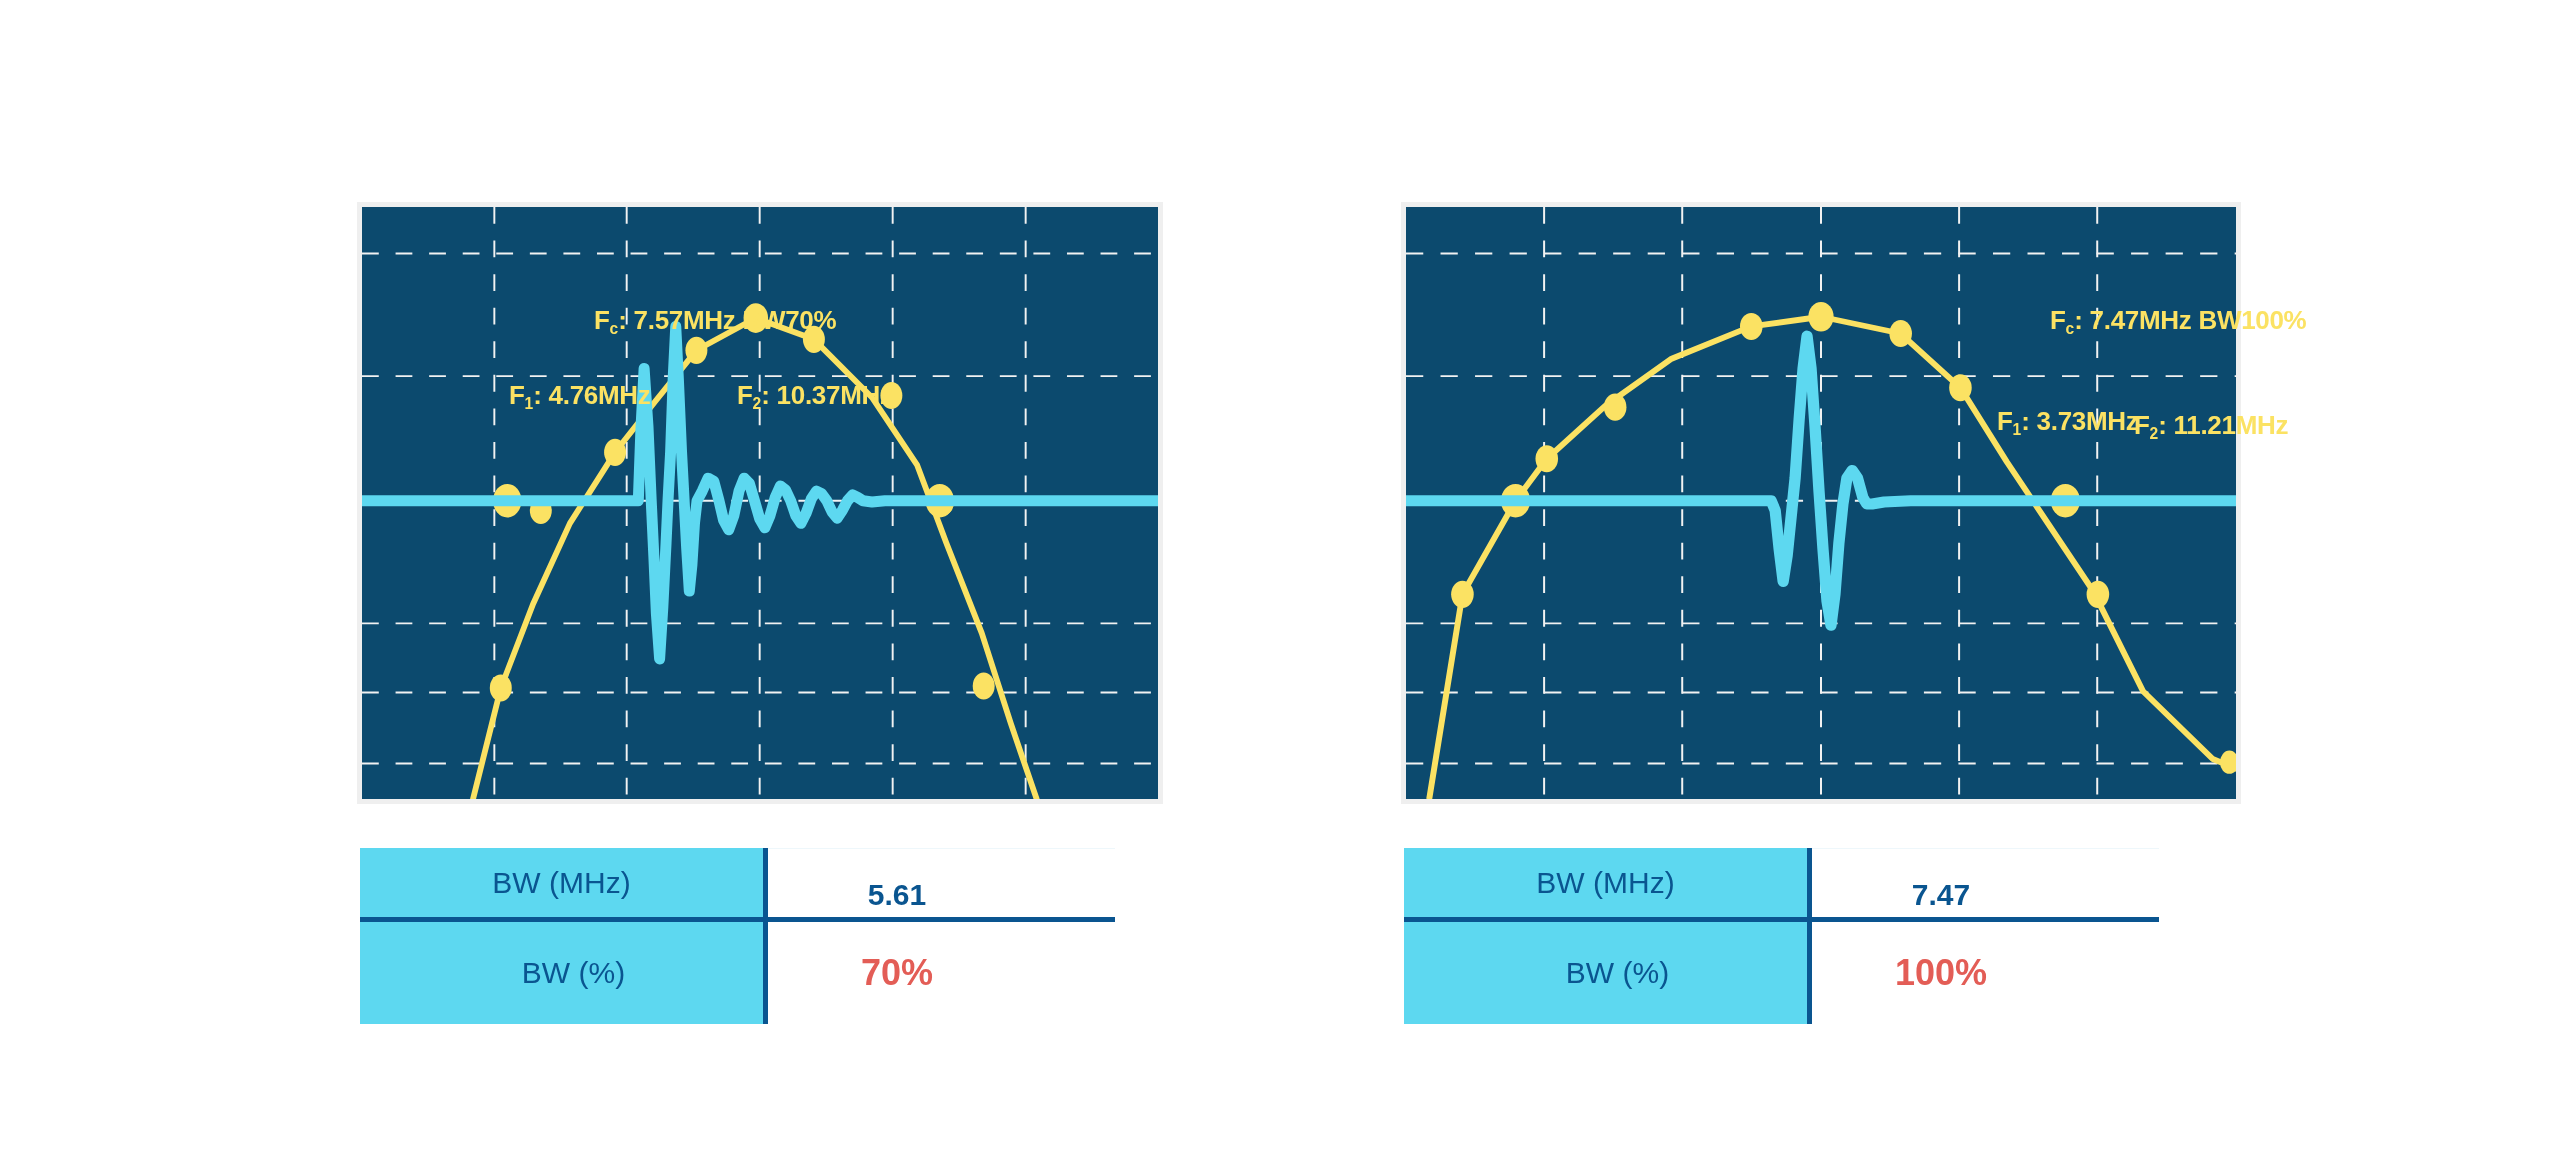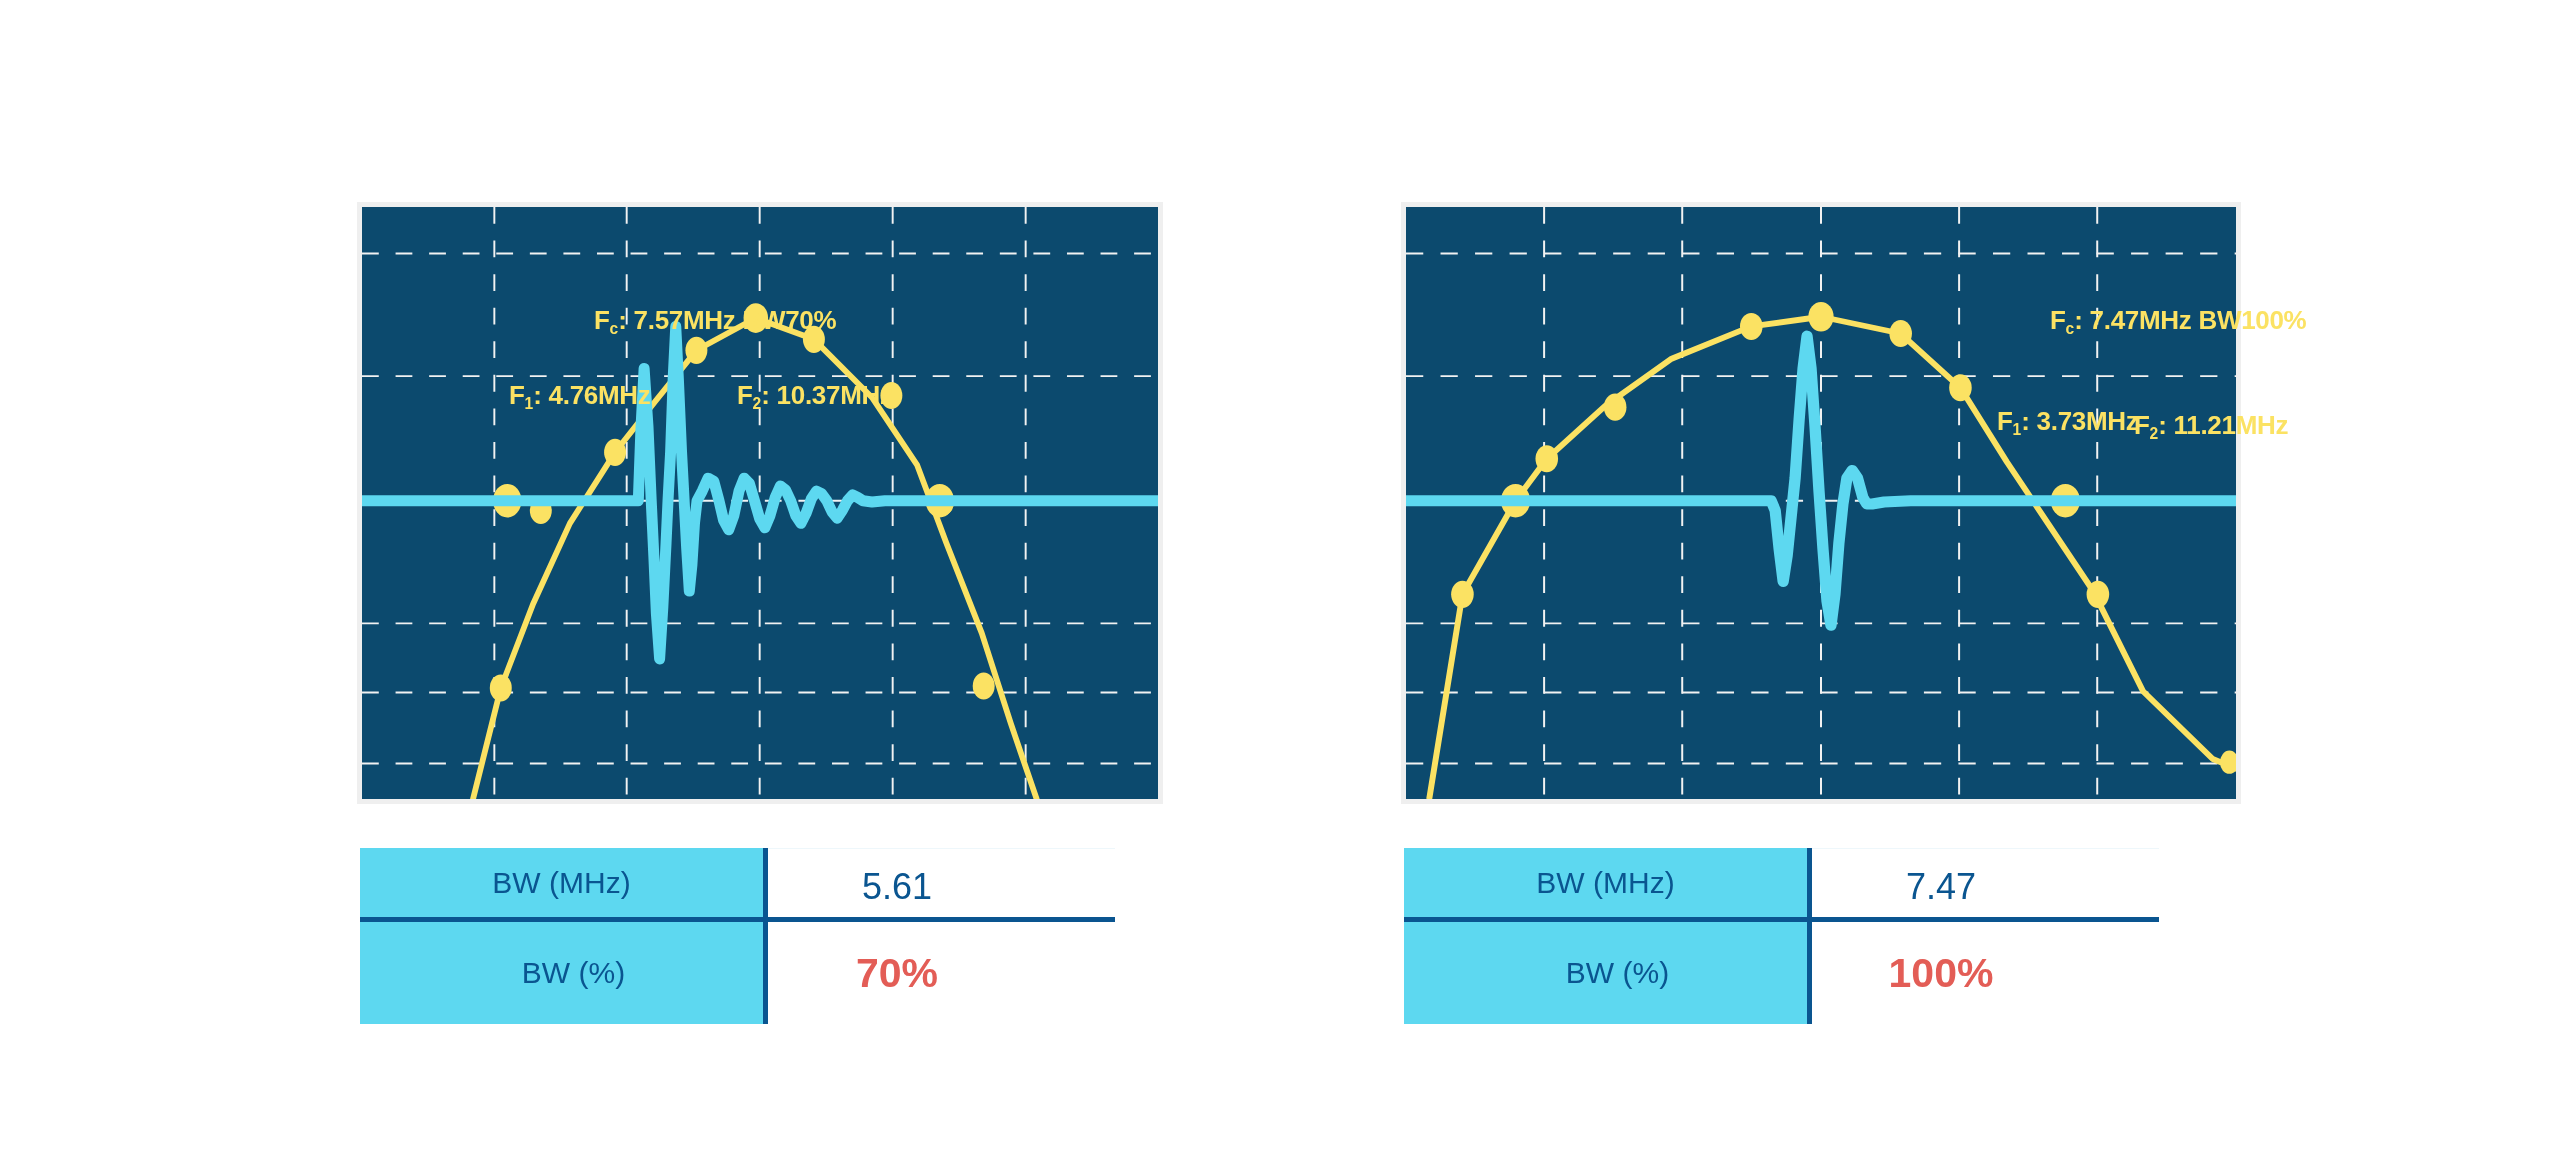--- a/index.html
+++ b/index.html
@@ -139,7 +139,7 @@
   }
   #cell-label-mhz { top: 0;    height: 70px; }
   #cell-label-pct { top: 74px; height: 102px; padding-left: 12px; }
-  #cell-value-mhz { top: 4px;    height: 70px; font-size: 36px; font-weight: 400; }
+  #cell-value-mhz { top: 12px;    height: 70px; font-size: 30px; font-weight: 700; }
   #cell-value-pct { top: 74px; height: 102px; font-size: 41px; font-weight: 700; color: #E35D56; }
 </style>
 </head>

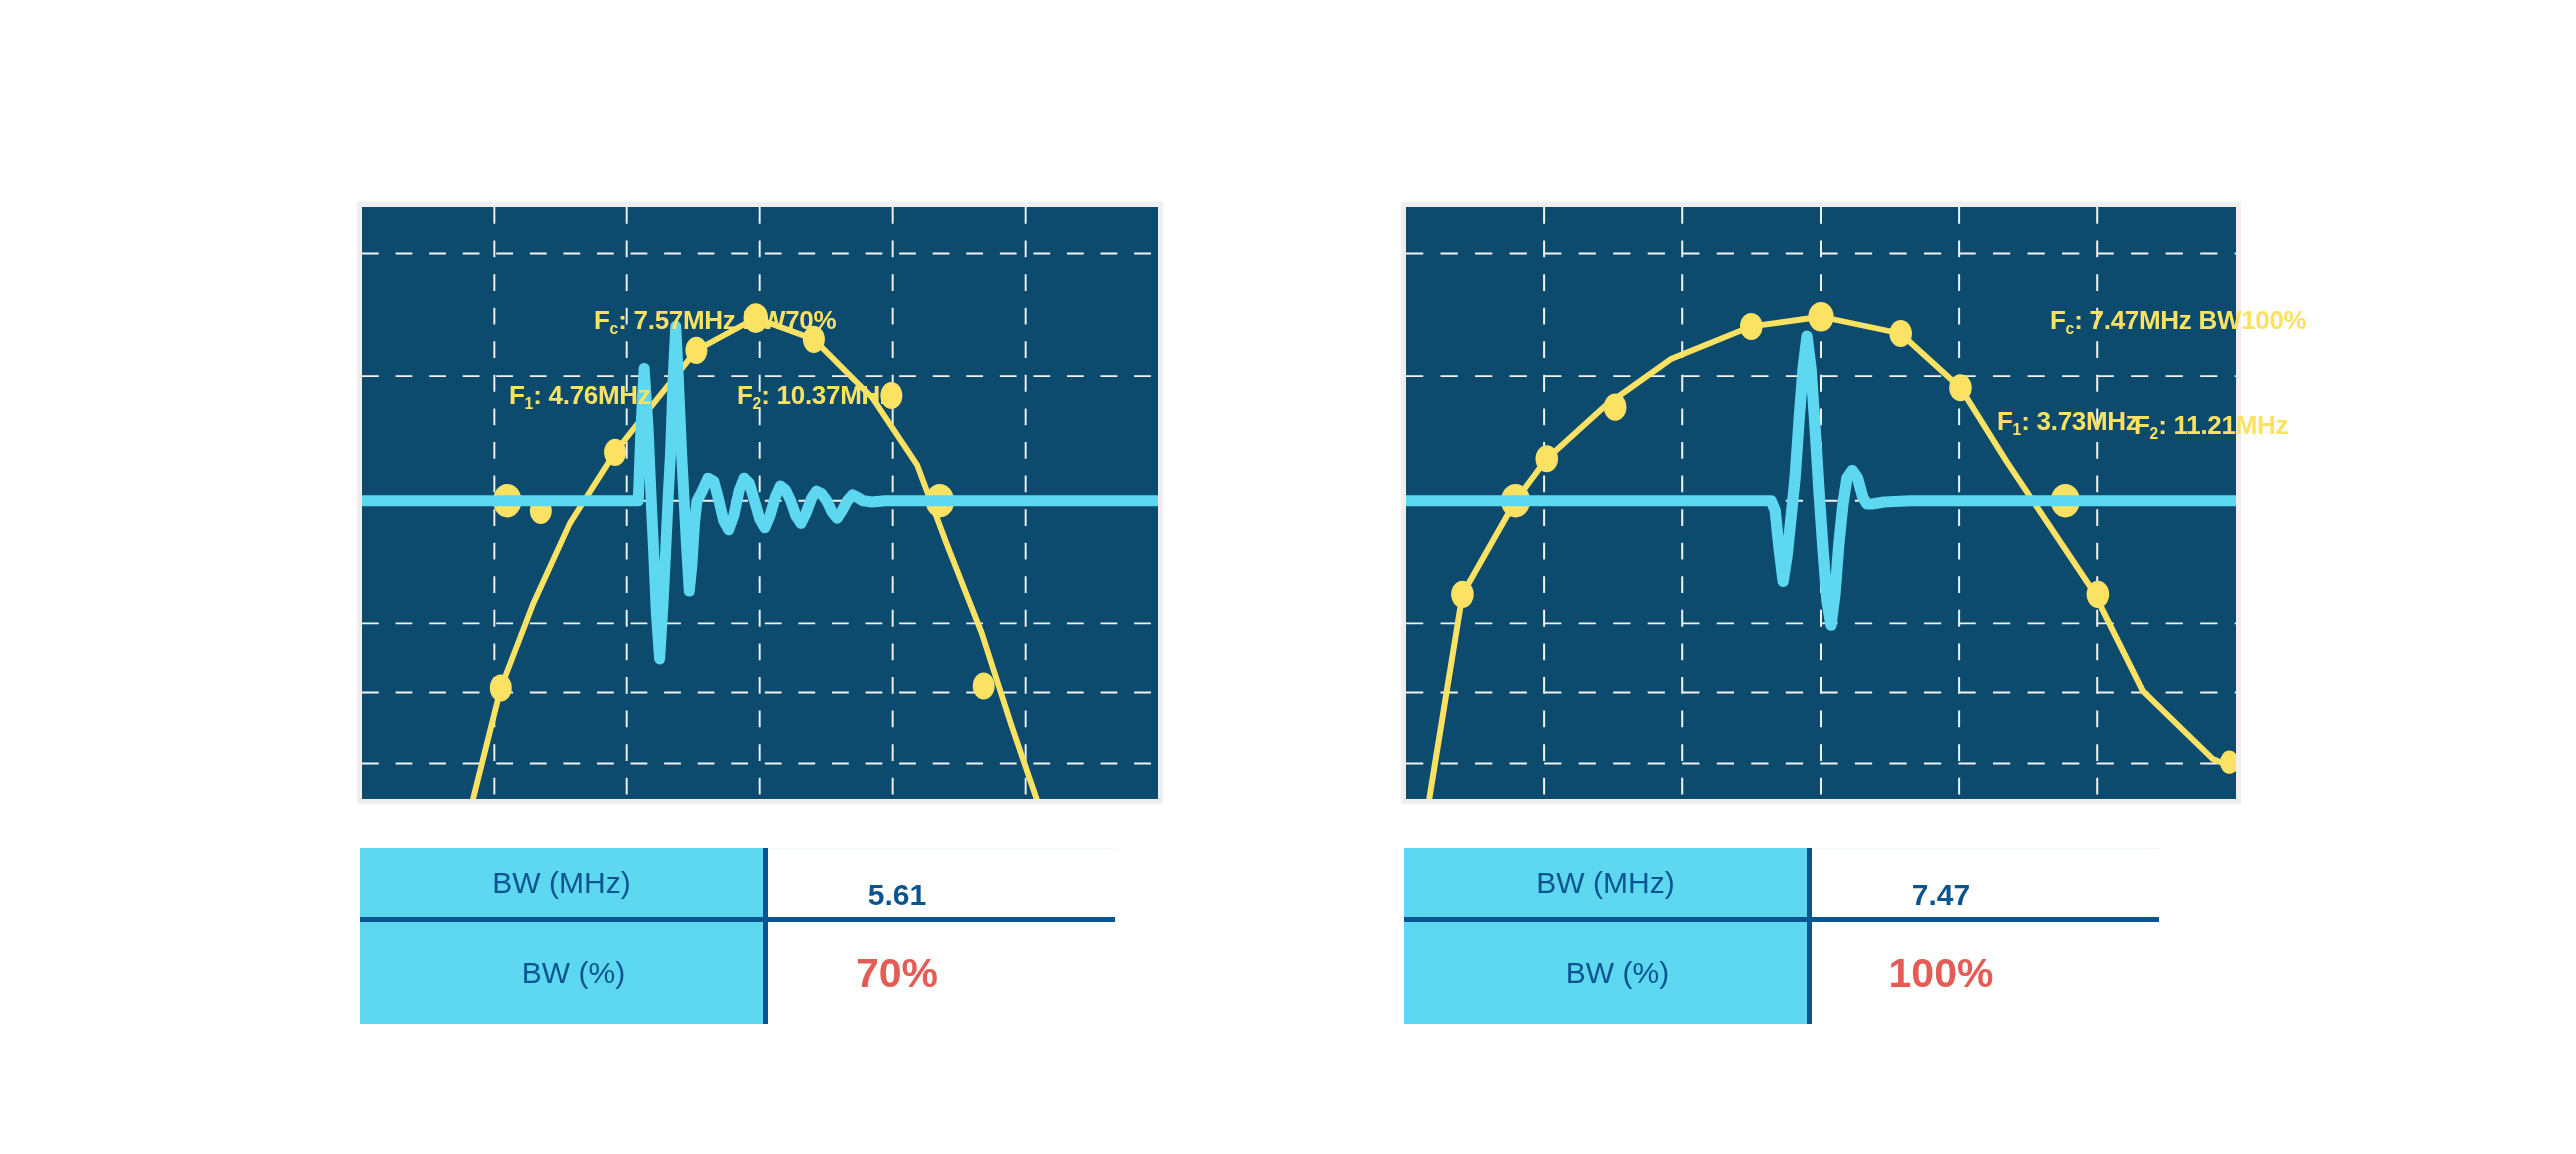--- a/index.html
+++ b/index.html
@@ -140,7 +140,7 @@
   #cell-label-mhz { top: 0;    height: 70px; }
   #cell-label-pct { top: 74px; height: 102px; padding-left: 12px; }
   #cell-value-mhz { top: 12px;    height: 70px; font-size: 30px; font-weight: 700; }
-  #cell-value-pct { top: 74px; height: 102px; font-size: 41px; font-weight: 700; color: #E35D56; }
+  #cell-value-pct { top: 74px; height: 102px; font-size: 36px; font-weight: 700; color: #E35D56; }
 </style>
 </head>
 <body>

